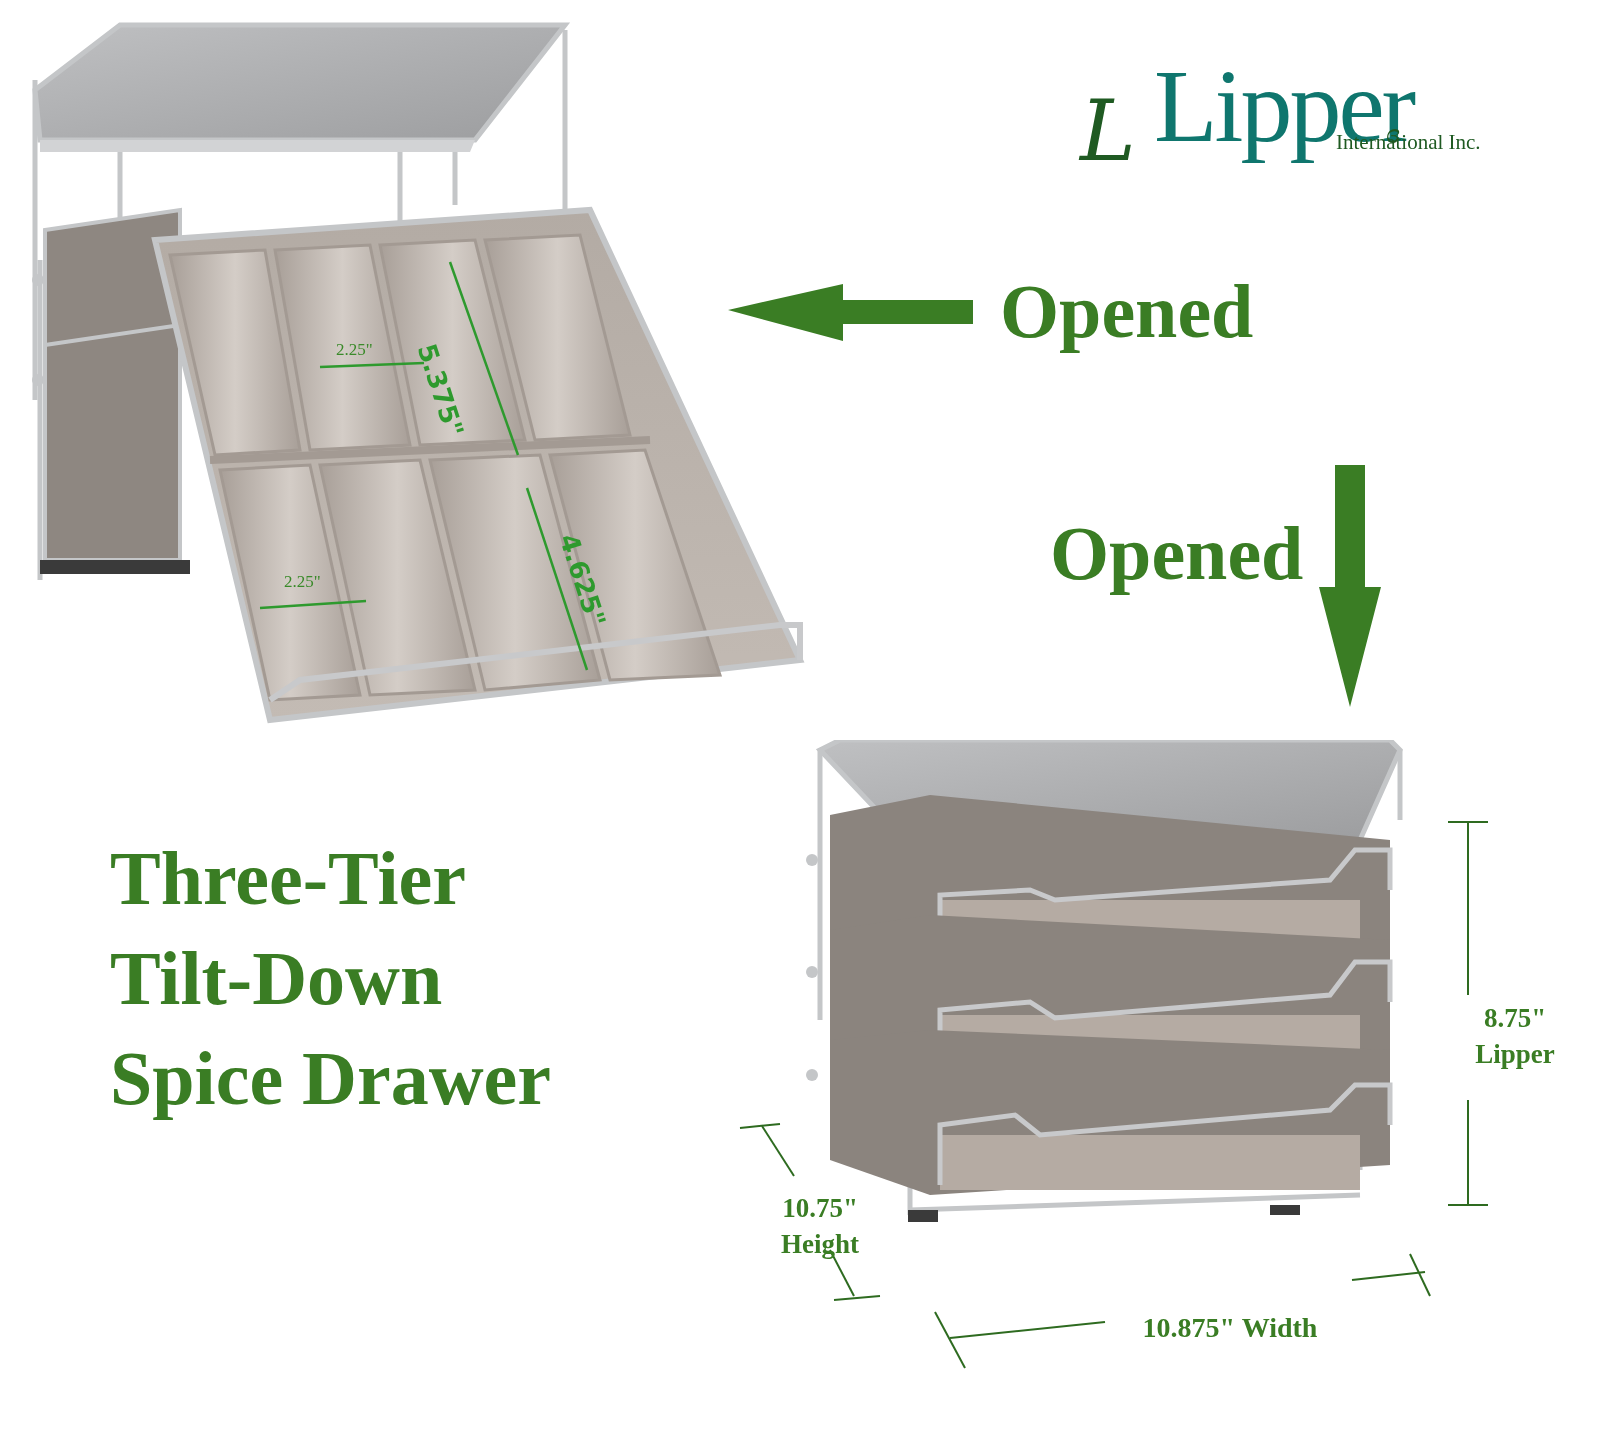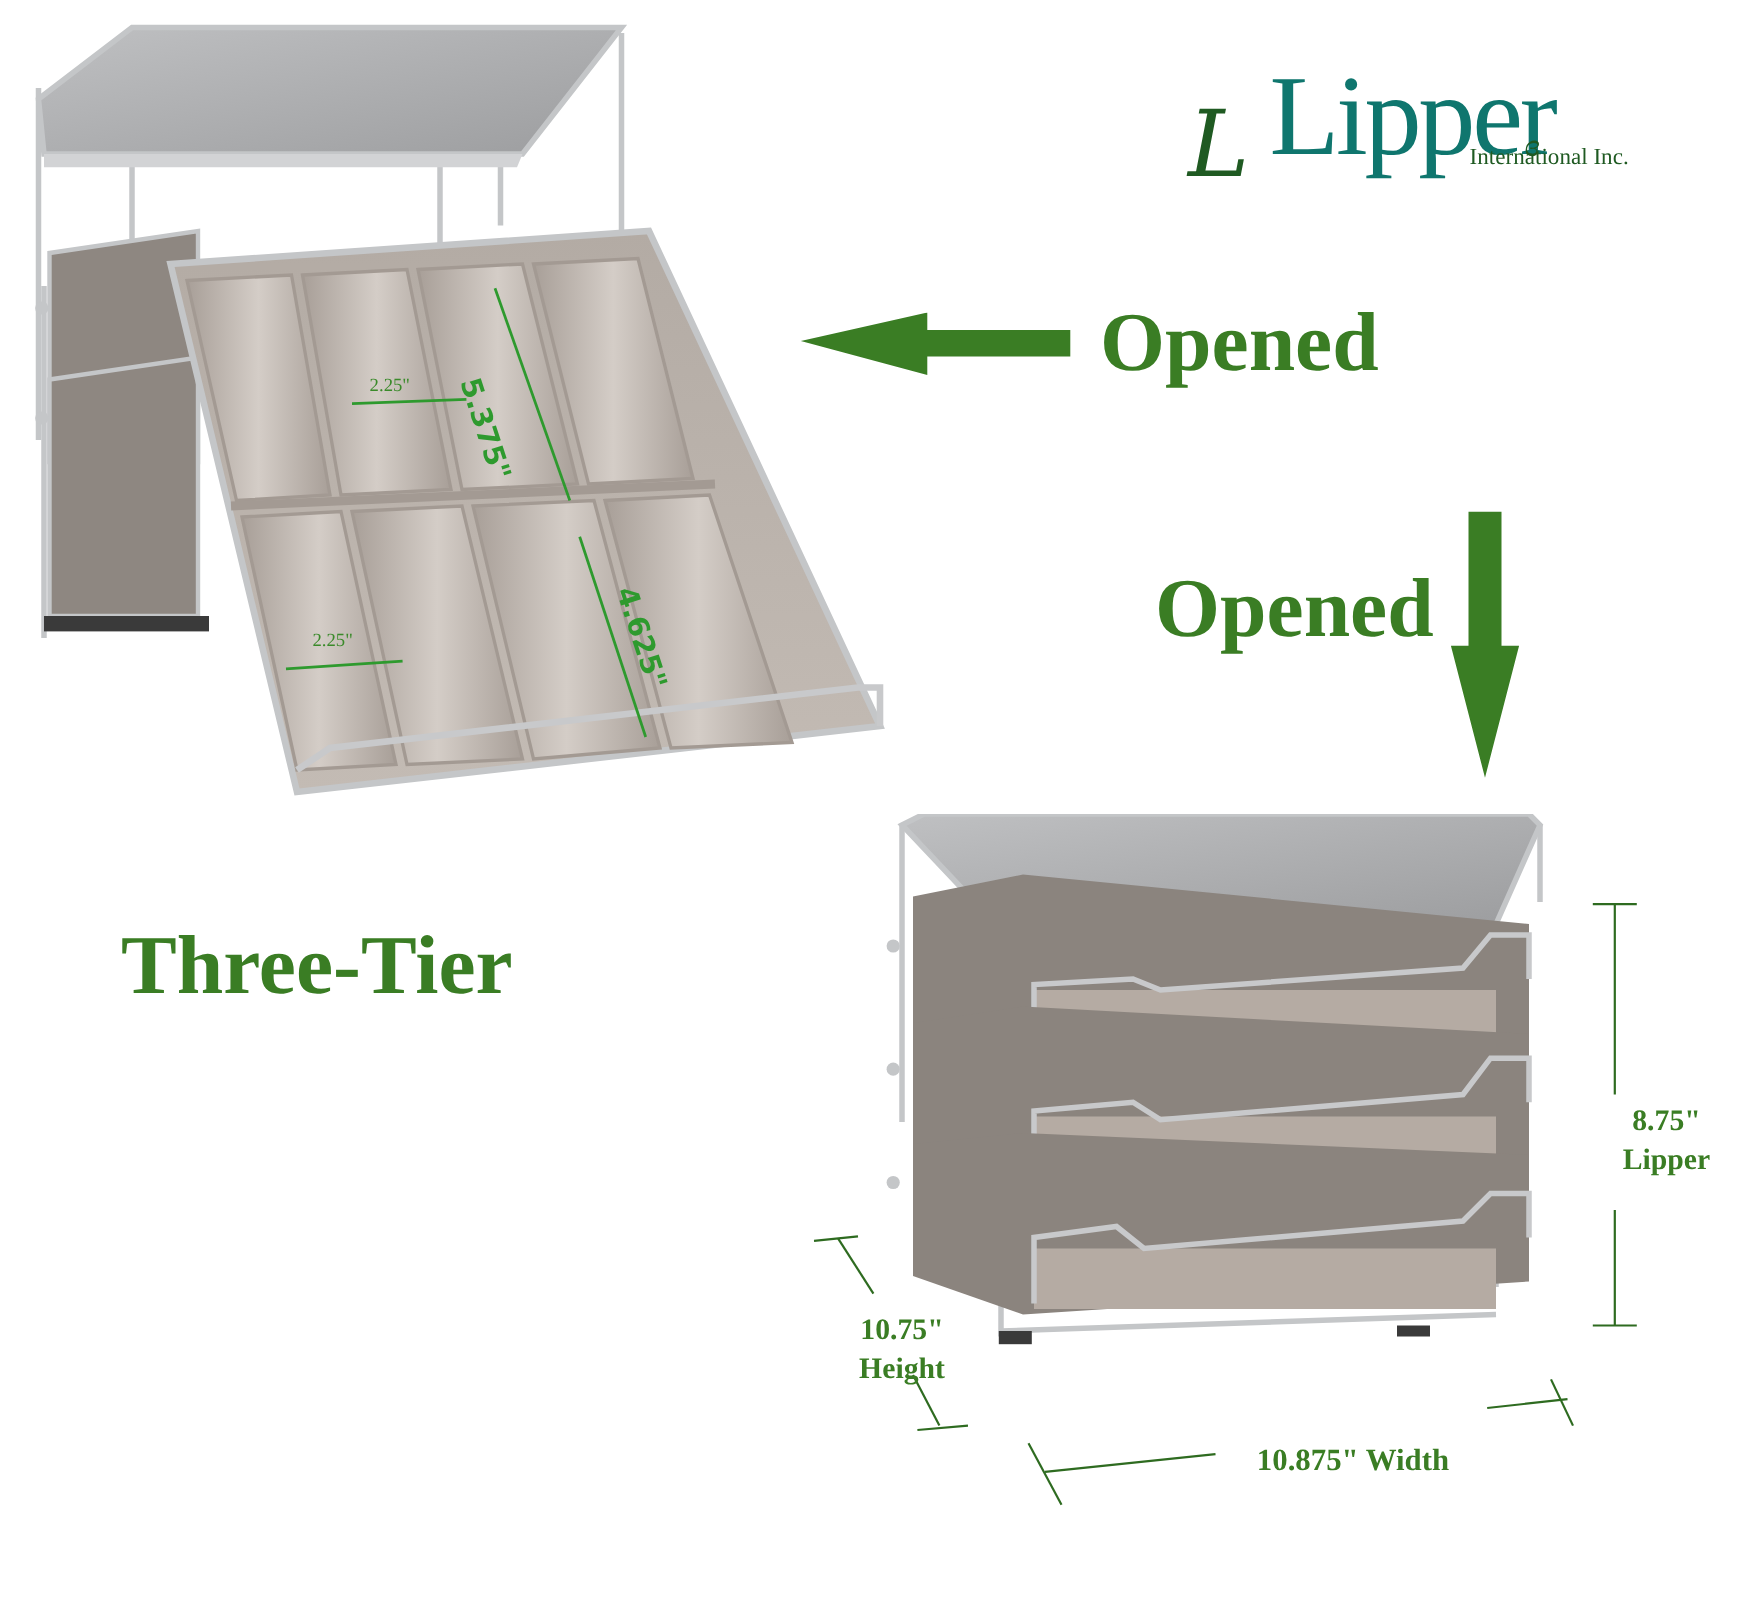--- a/index.html
+++ b/index.html
@@ -193,6 +193,7 @@
 
 <div class="abs title">
   <div>Three-Tier</div>
+  <div>Tilt-Down</div>
 </div>
 
 </body></html>

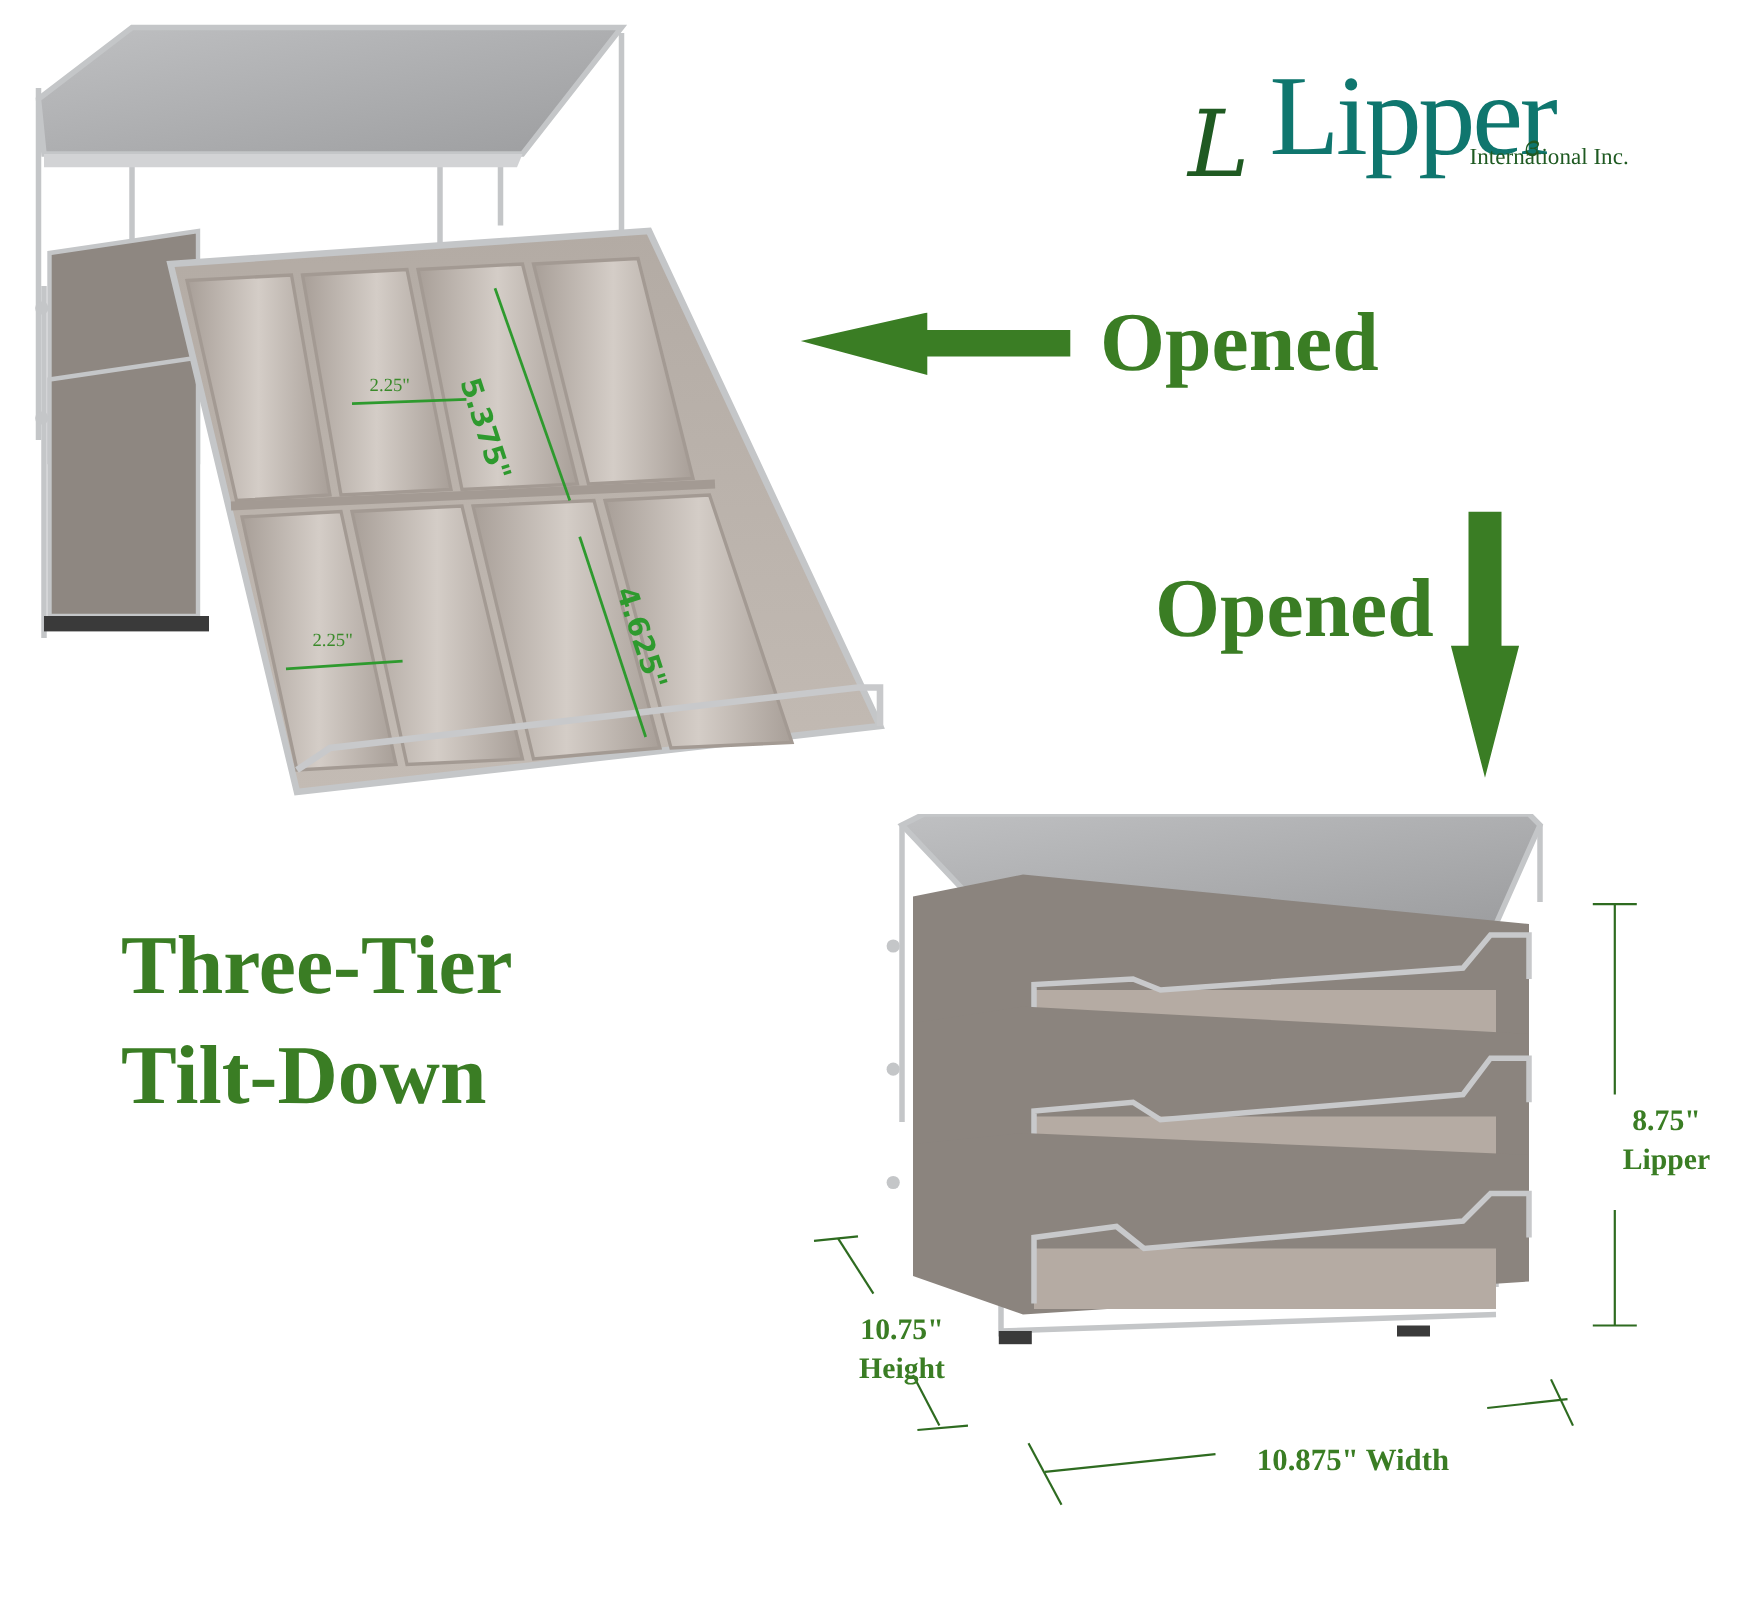--- a/index.html
+++ b/index.html
@@ -194,6 +194,7 @@
 <div class="abs title">
   <div>Three-Tier</div>
   <div>Tilt-Down</div>
+  <div>Spice Drawer</div>
 </div>
 
 </body></html>

